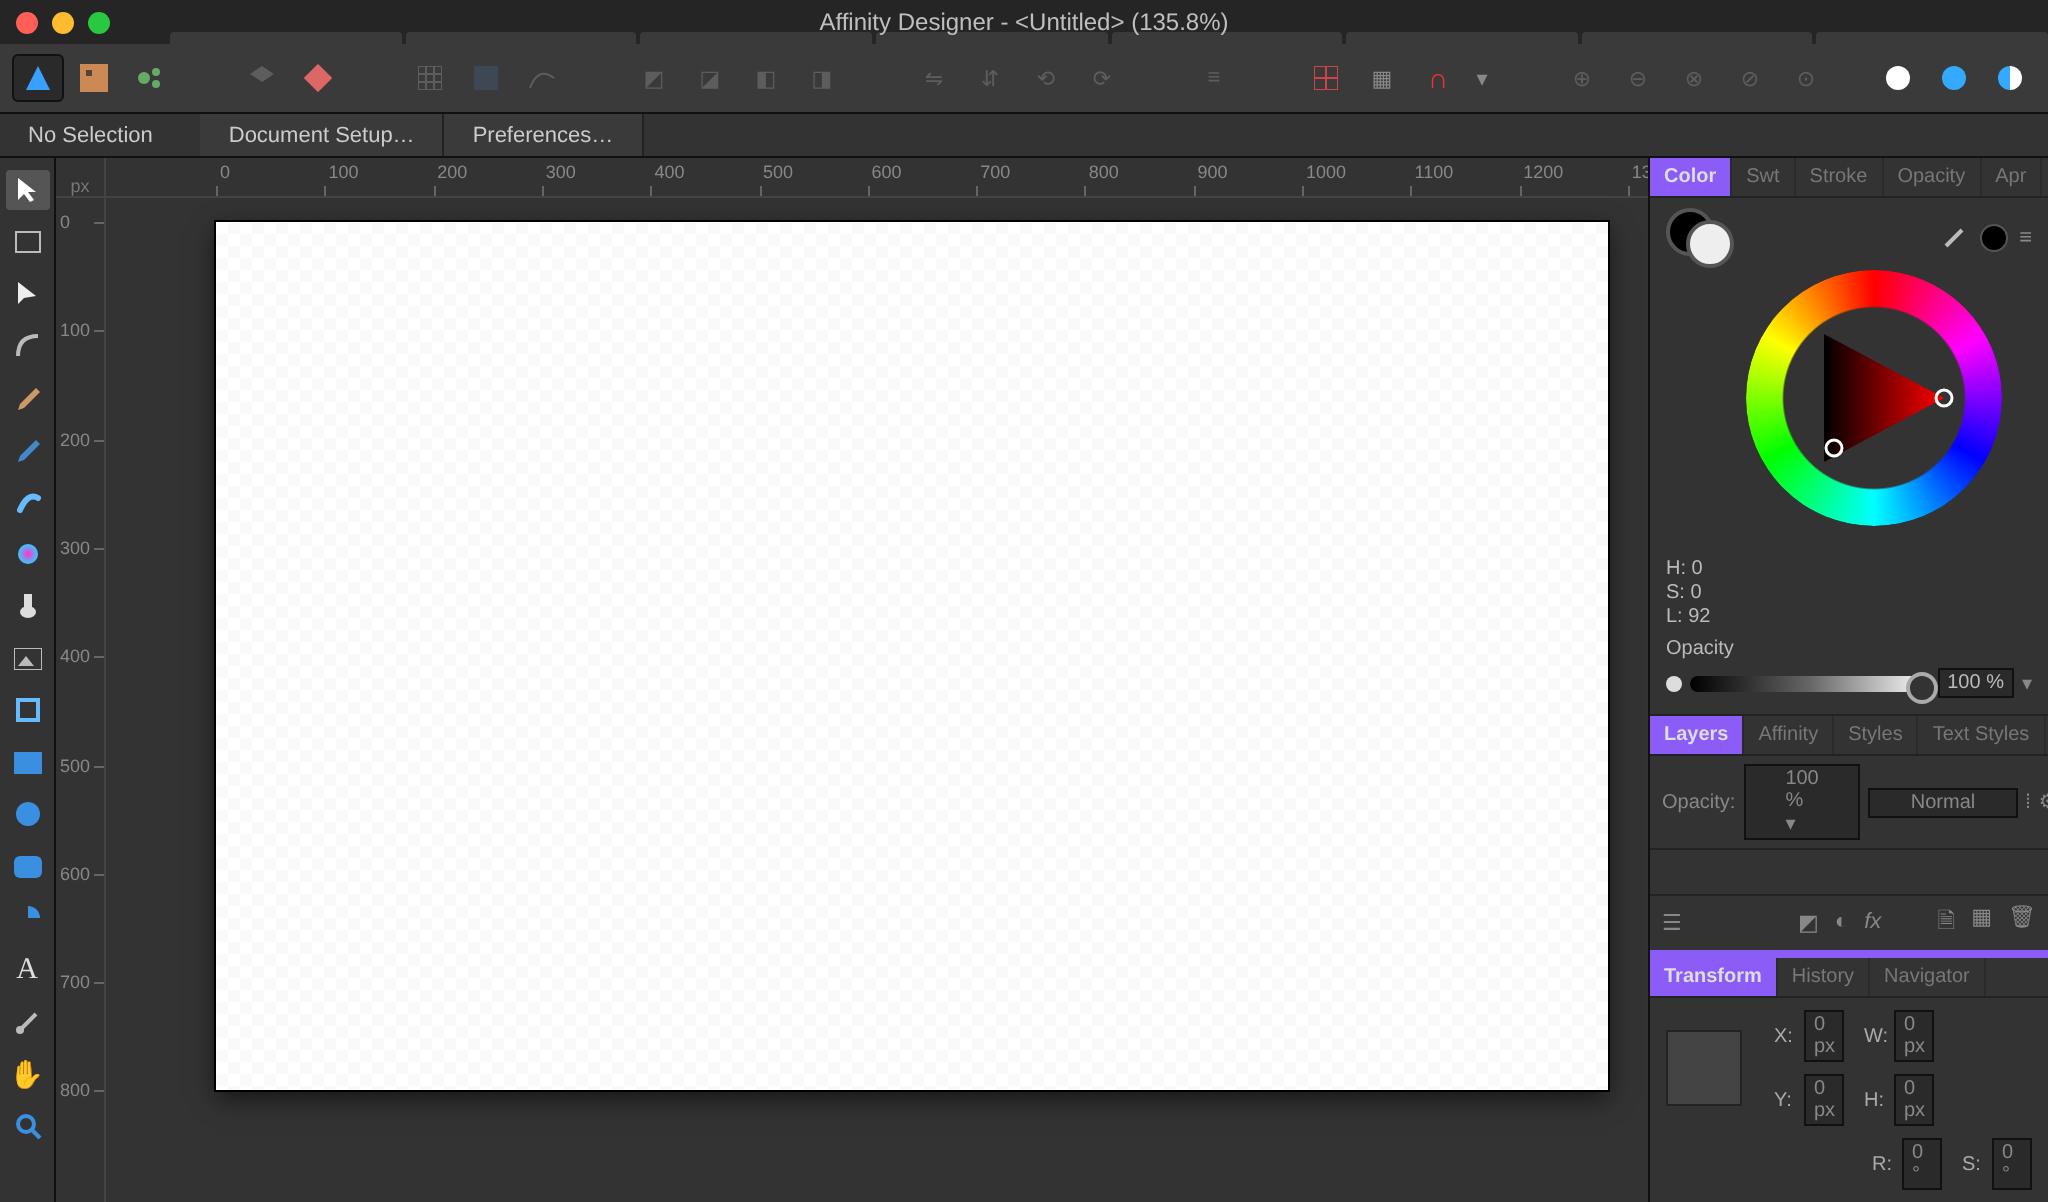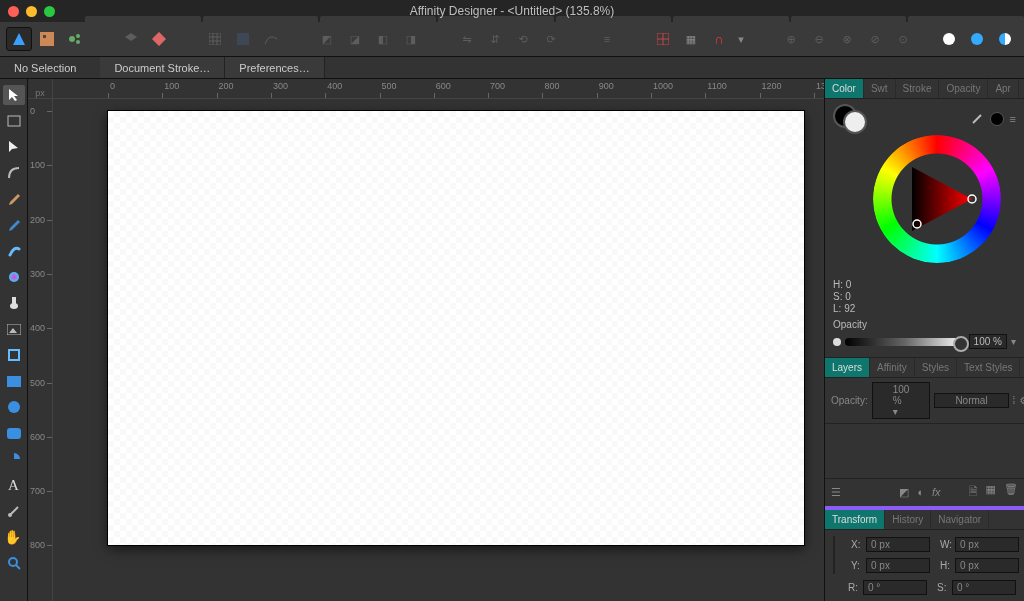--- a/index.html
+++ b/index.html
@@ -204,7 +204,7 @@
 <div class="contextbar">
   <div class="ctx-item first">No Selection</div>
   <div style="width:10px"></div>
-  <div class="ctx-item" style="background:#3a3a3a">Document Stroke…</div>
+  <div class="ctx-item" style="background:#3a3a3a">Document Setup…</div>
   <div class="ctx-item" style="background:#3a3a3a">Preferences…</div>
 </div>
 

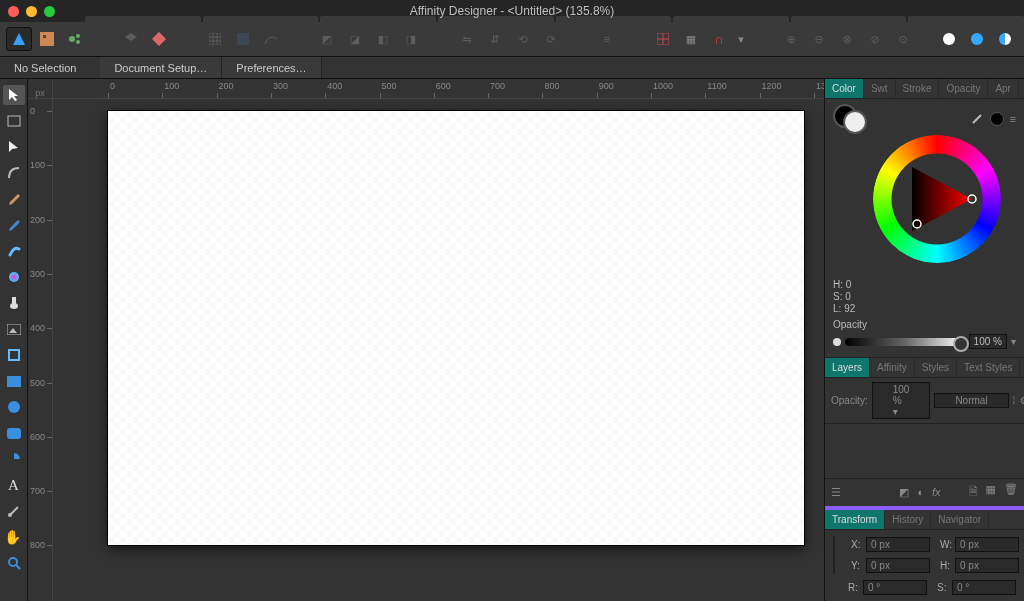--- a/index.html
+++ b/index.html
@@ -42,7 +42,7 @@
 .panels{width:200px;background:#333;border-left:1px solid #111;display:flex;flex-direction:column;}
 .panel-tabs{display:flex;height:20px;border-bottom:1px solid #222;font-size:10px;align-items:center;}
 .panel-tab{padding:0 7px;color:#777;height:100%;display:flex;align-items:center;border-right:1px solid #2a2a2a;}
-.panel-tab.active{color:#ddd;background:#0f766e;}
+.panel-tab.active{color:#ddd;background:#8b5cf6;font-weight:bold;}
 .color-body{padding:8px;display:flex;flex-direction:column;gap:4px;}
 .swatch-row{display:flex;gap:6px;align-items:center;}
 .sw{width:24px;height:24px;border-radius:50%;border:2px solid #555;}

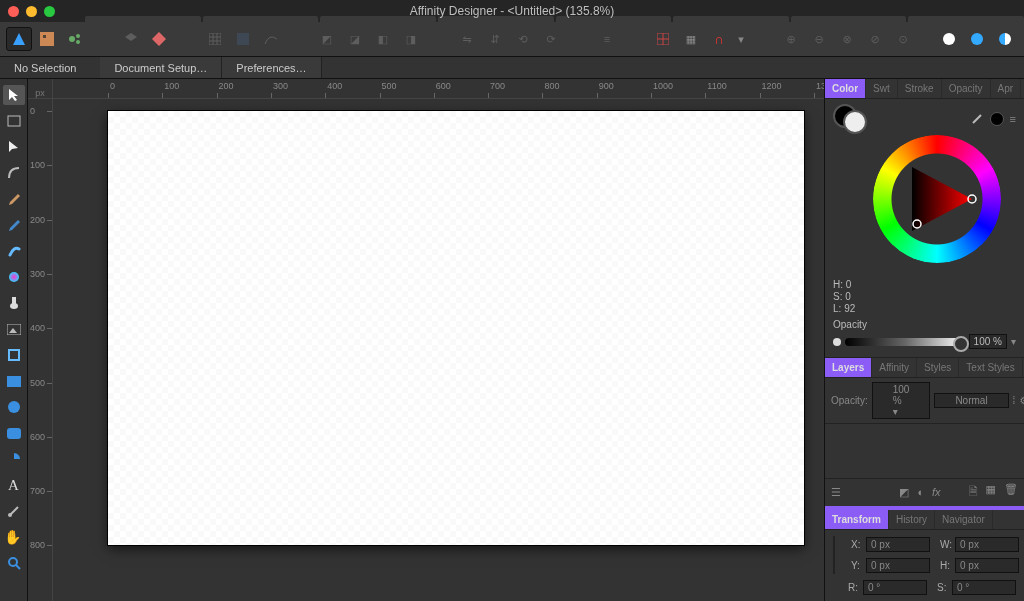--- a/index.html
+++ b/index.html
@@ -64,7 +64,7 @@
 .tf-row{display:flex;gap:10px;align-items:center;}
 .tf-field{display:flex;align-items:center;gap:3px;}
 .tf-field label{width:12px;color:#aaa;}
-.tf-field .val{background:#2a2a2a;border:1px solid #111;padding:1px 4px;width:64px;color:#888;}
+.tf-field .val{background:#2a2a2a;border:1px solid #111;padding:1px 4px;width:20px;color:#888;}
 .thumb{width:38px;height:38px;background:#444;border:1px solid #222;margin-right:6px;}
 svg{display:block;}
 </style>

